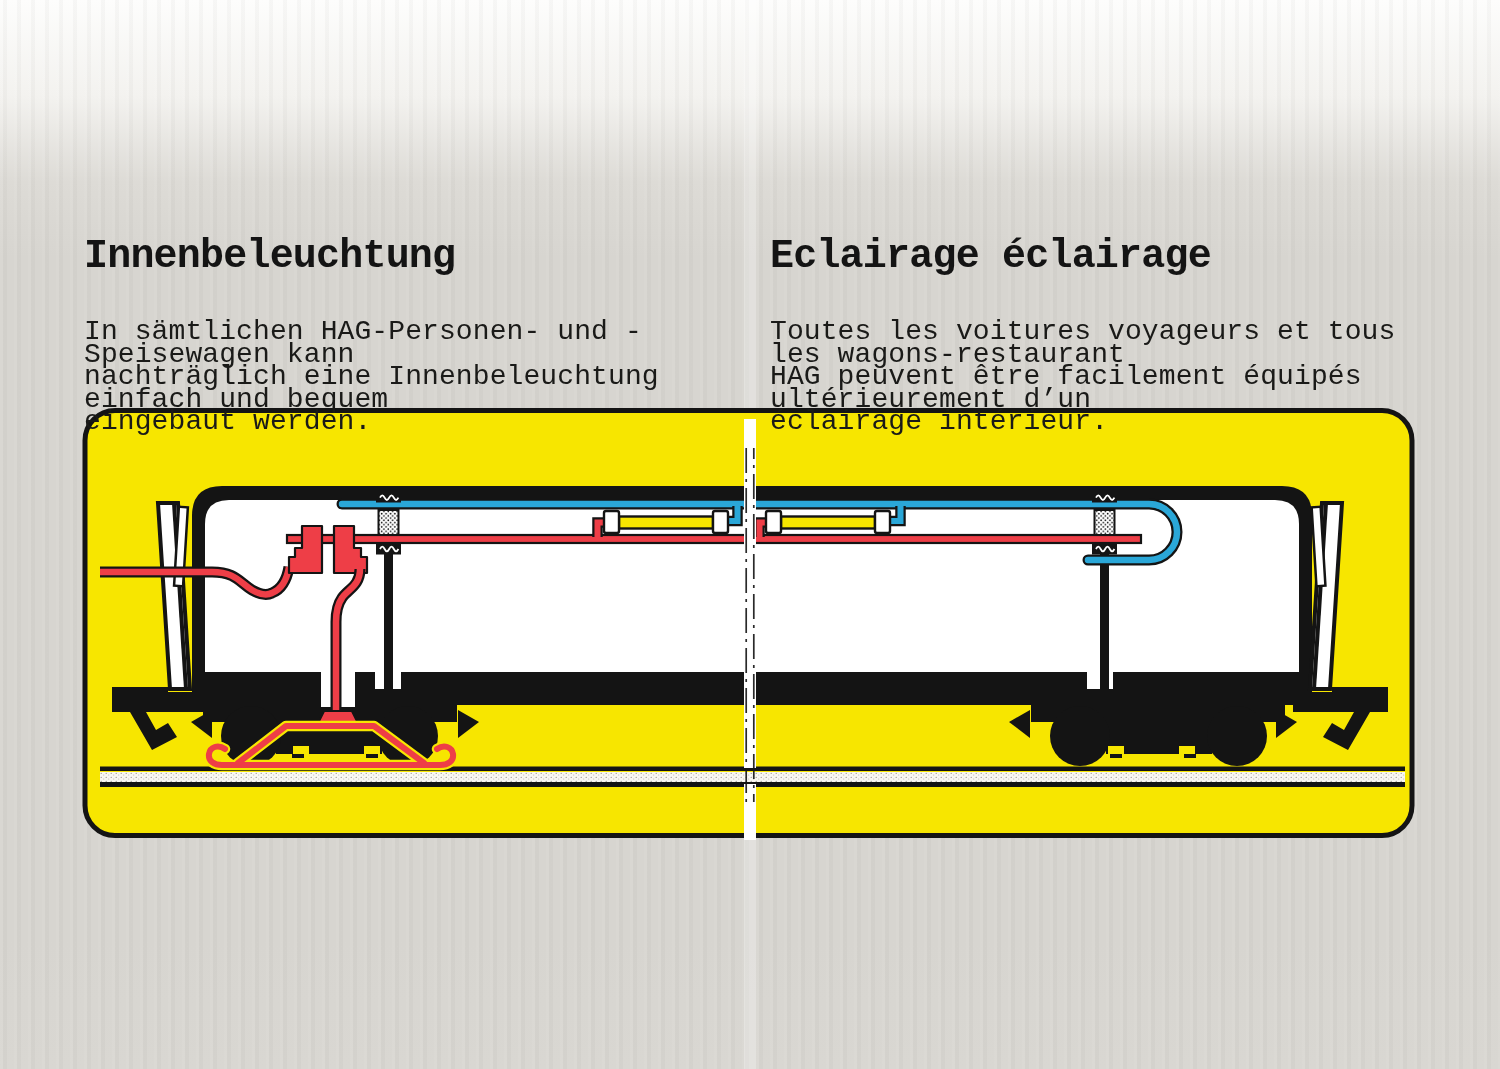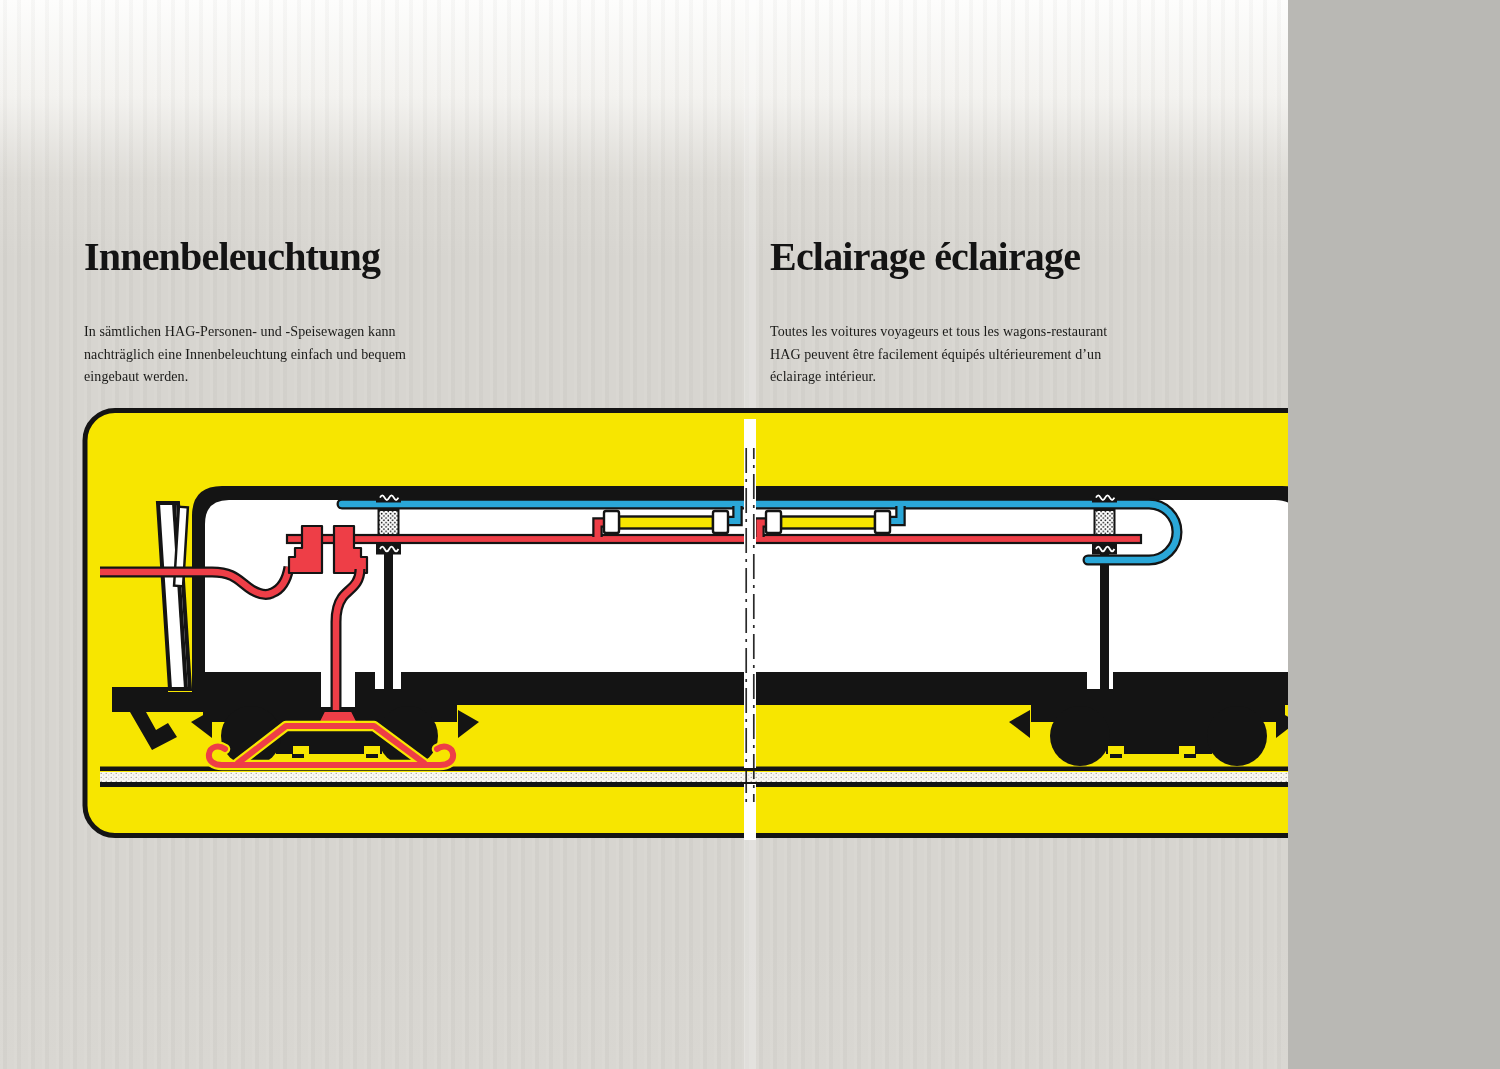--- a/index.html
+++ b/index.html
@@ -4,8 +4,8 @@
 <style>
   html,body{margin:0;padding:0;background:#b9b8b4;}
   .page{
-    position:relative;width:1288px;height:1069px;overflow:hidden;
-    font-family:Liberation Serif, serif;
+    position:relative;width:1500px;height:1069px;overflow:hidden;
+    font-family:Liberation Mono, monospace;
     background:
       repeating-linear-gradient(90deg, rgba(255,255,255,.05) 0 3px, rgba(90,88,82,.04) 3px 7px, rgba(255,255,255,0) 7px 14px),
       linear-gradient(180deg,#fdfdfc 0%,#f3f2ef 9%,#dddbd6 17%,#d7d5d0 24%,#d7d5d0 88%,#d9d7d2 100%);

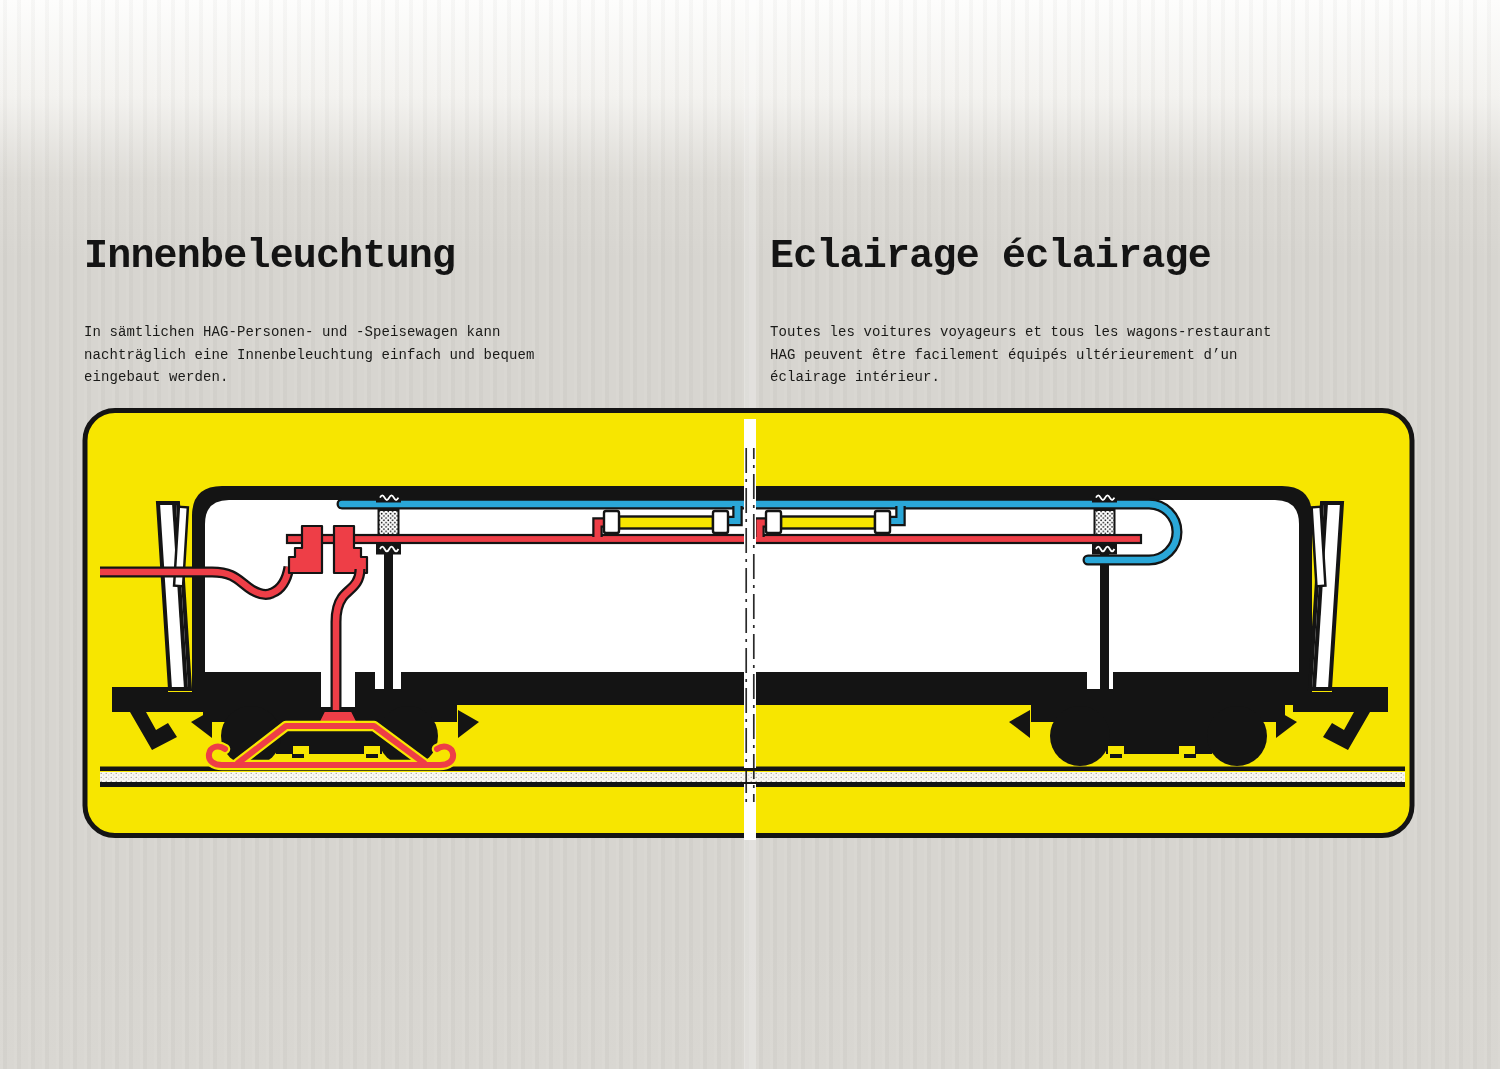--- a/index.html
+++ b/index.html
@@ -15,7 +15,7 @@
     letter-spacing:-0.8px;line-height:1;color:var(--ink,#141414);white-space:nowrap;
   }
   .body-text{
-    position:absolute;top:321px;font-size:14px;line-height:22.5px;
+    position:absolute;top:321px;font-size:28px;line-height:22.5px;
     letter-spacing:0.1px;color:#1a1a18;white-space:pre-line;width:680px;
   }
   svg.diagram{position:absolute;left:0;top:0;width:1500px;height:1069px;display:block;}

